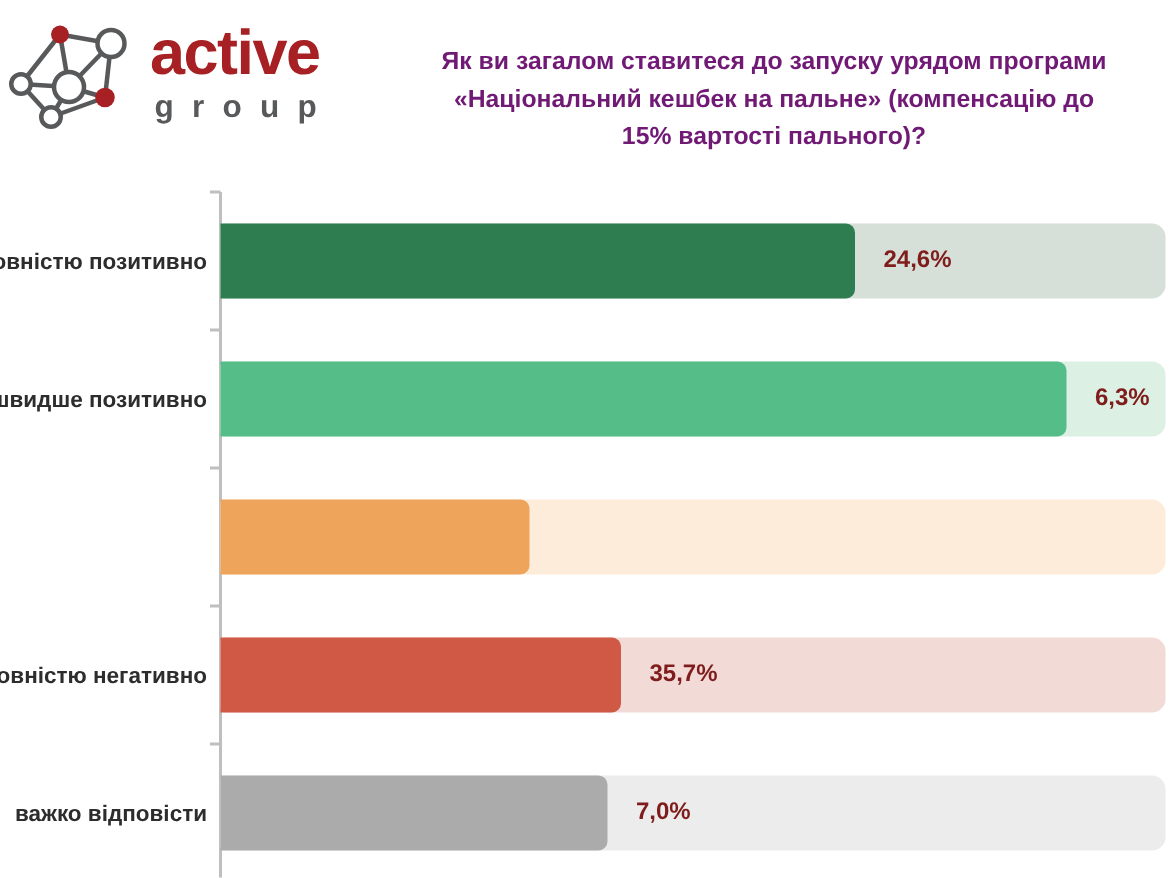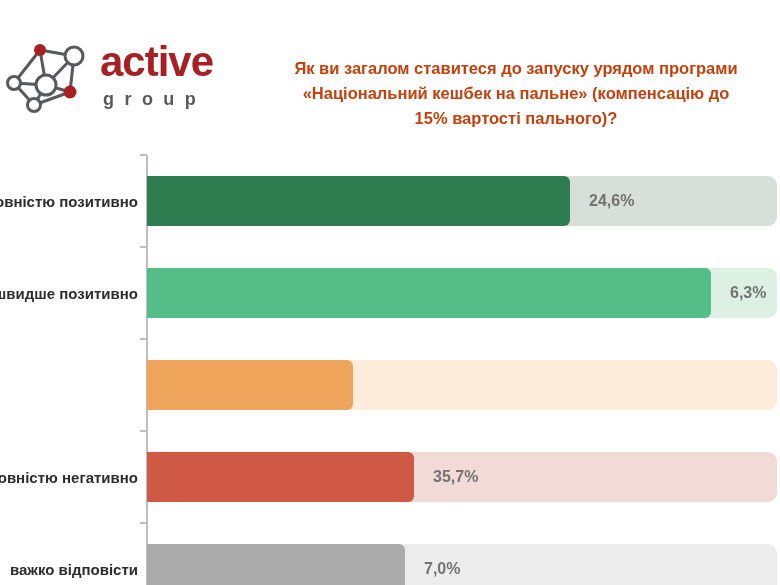--- a/index.html
+++ b/index.html
@@ -10,7 +10,7 @@
     position: relative;
     font-family: "Liberation Sans", sans-serif;
   }
-  .page { position: absolute; inset: 0; margin-top: 27px; }
+  .page { position: absolute; inset: 0; }
 
   
   .logo {

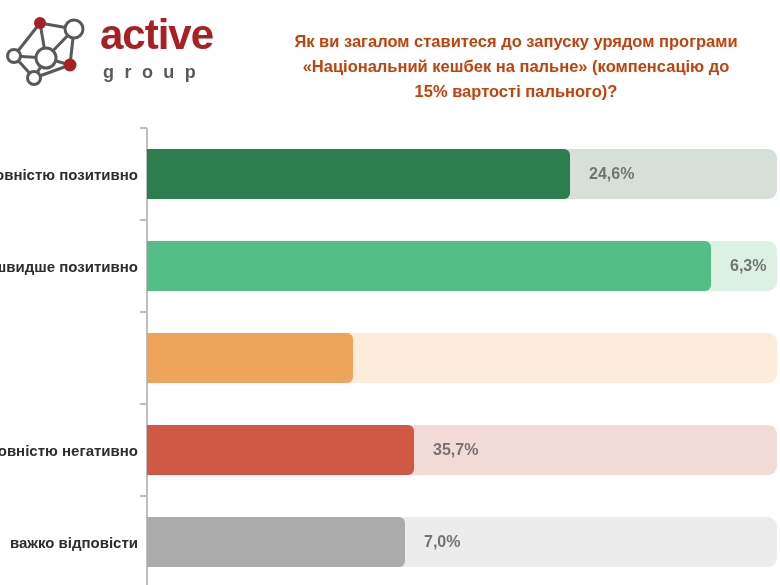--- a/index.html
+++ b/index.html
@@ -29,7 +29,7 @@
   }
   .chart-title {
     position: absolute; left: 258px; top: 29px; width: 516px;
-    color: #c2410c; font-size: 16.5px; font-weight: bold;
+    color: #701a75; font-size: 16.5px; font-weight: bold;
     line-height: 25px; text-align: center;
     white-space: pre-line;
   }

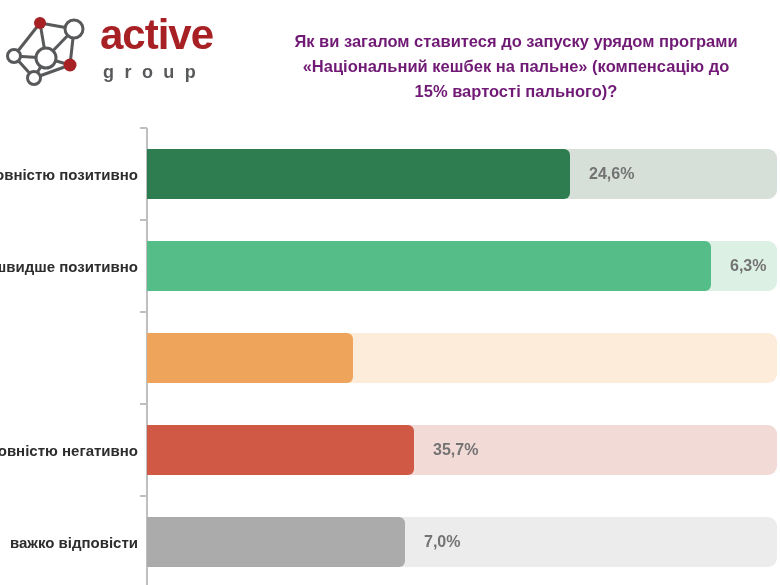--- a/index.html
+++ b/index.html
@@ -24,7 +24,7 @@
     line-height: 46px; text-align: left;
   }
   .logo-group {
-    font-size: 18px; font-weight: bold; letter-spacing: 0.58em;
+    font-size: 21px; font-weight: bold; letter-spacing: 0.58em;
     line-height: 24px; margin-top: 2px; margin-left: 3px;
   }
   .chart-title {

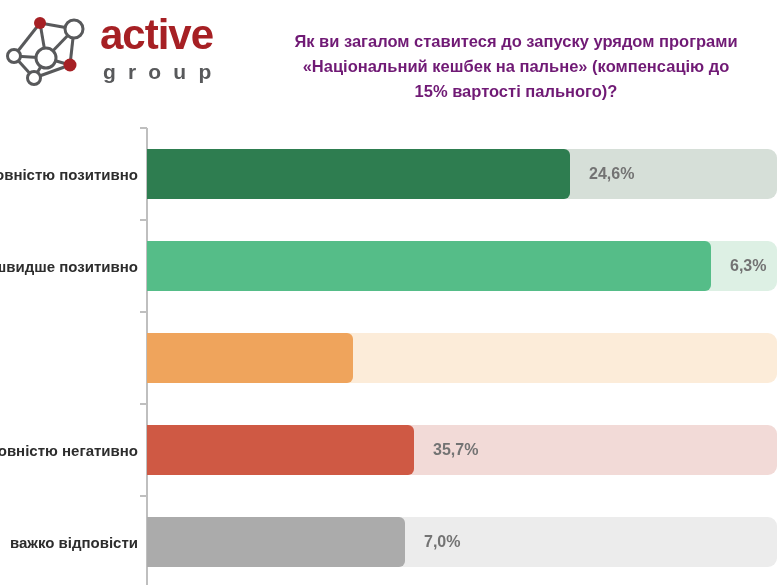--- a/index.html
+++ b/index.html
@@ -62,7 +62,7 @@
   .val-label {
     position: absolute; top: 21px; height: 50px;
     display: flex; align-items: center;
-    color: #737373; font-size: 16px; font-weight: bold;
+    color: #7f1d1d; font-size: 16px; font-weight: bold;
     white-space: nowrap;
   }
 </style>

